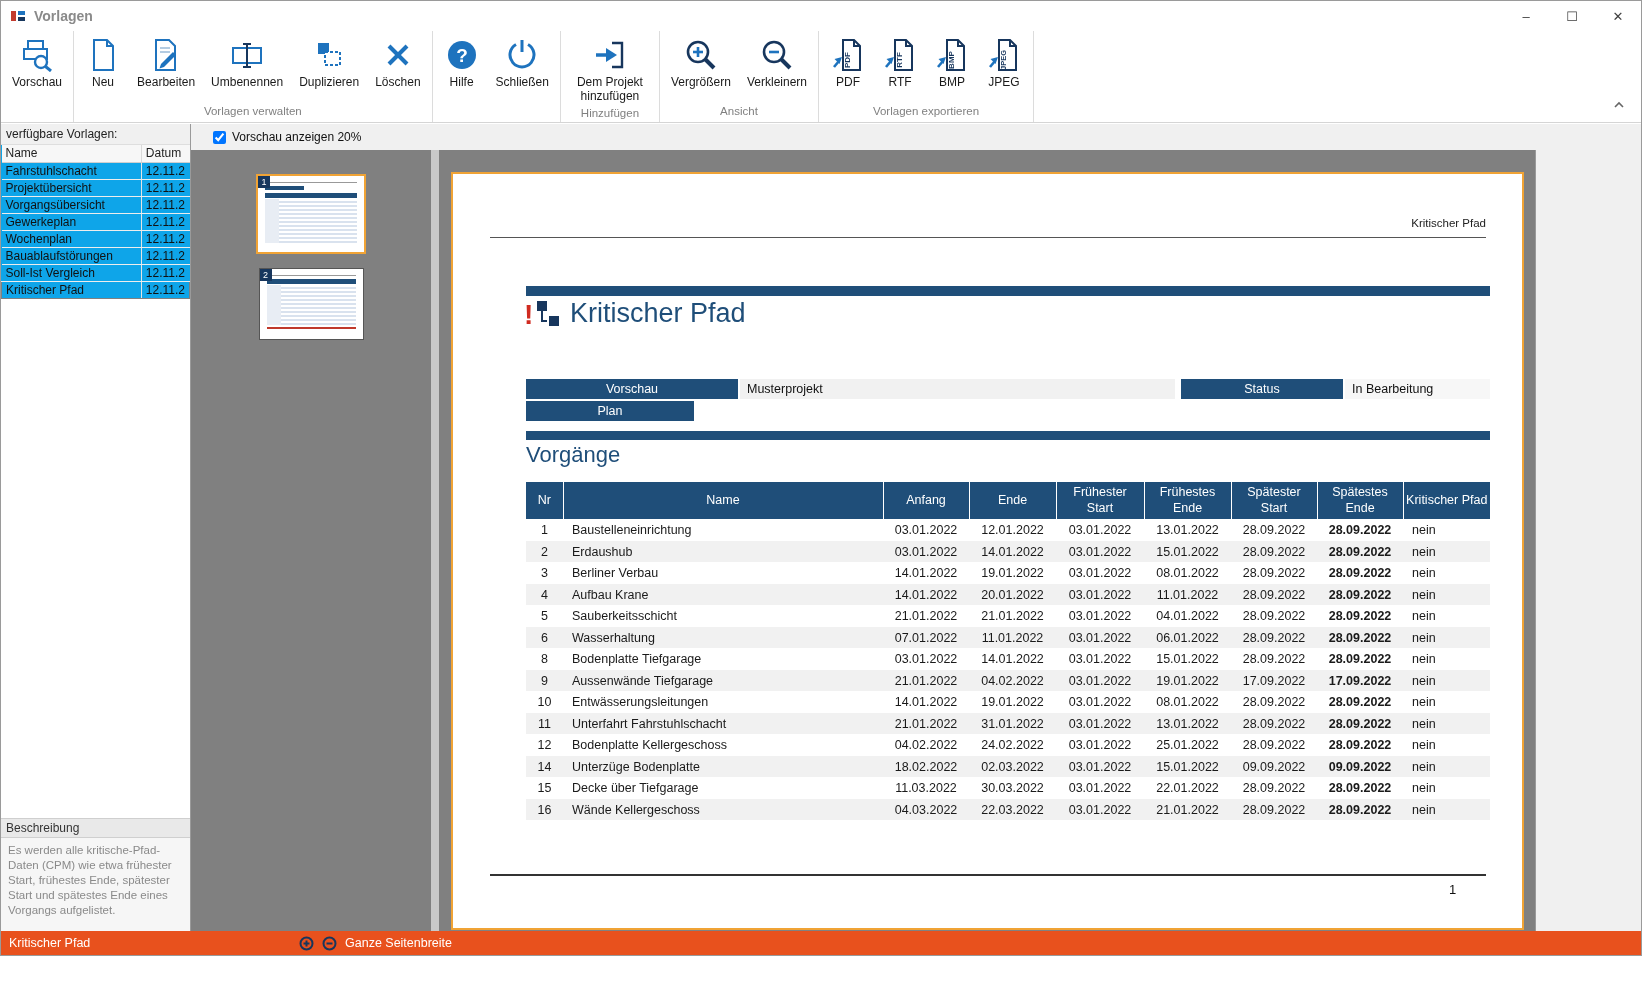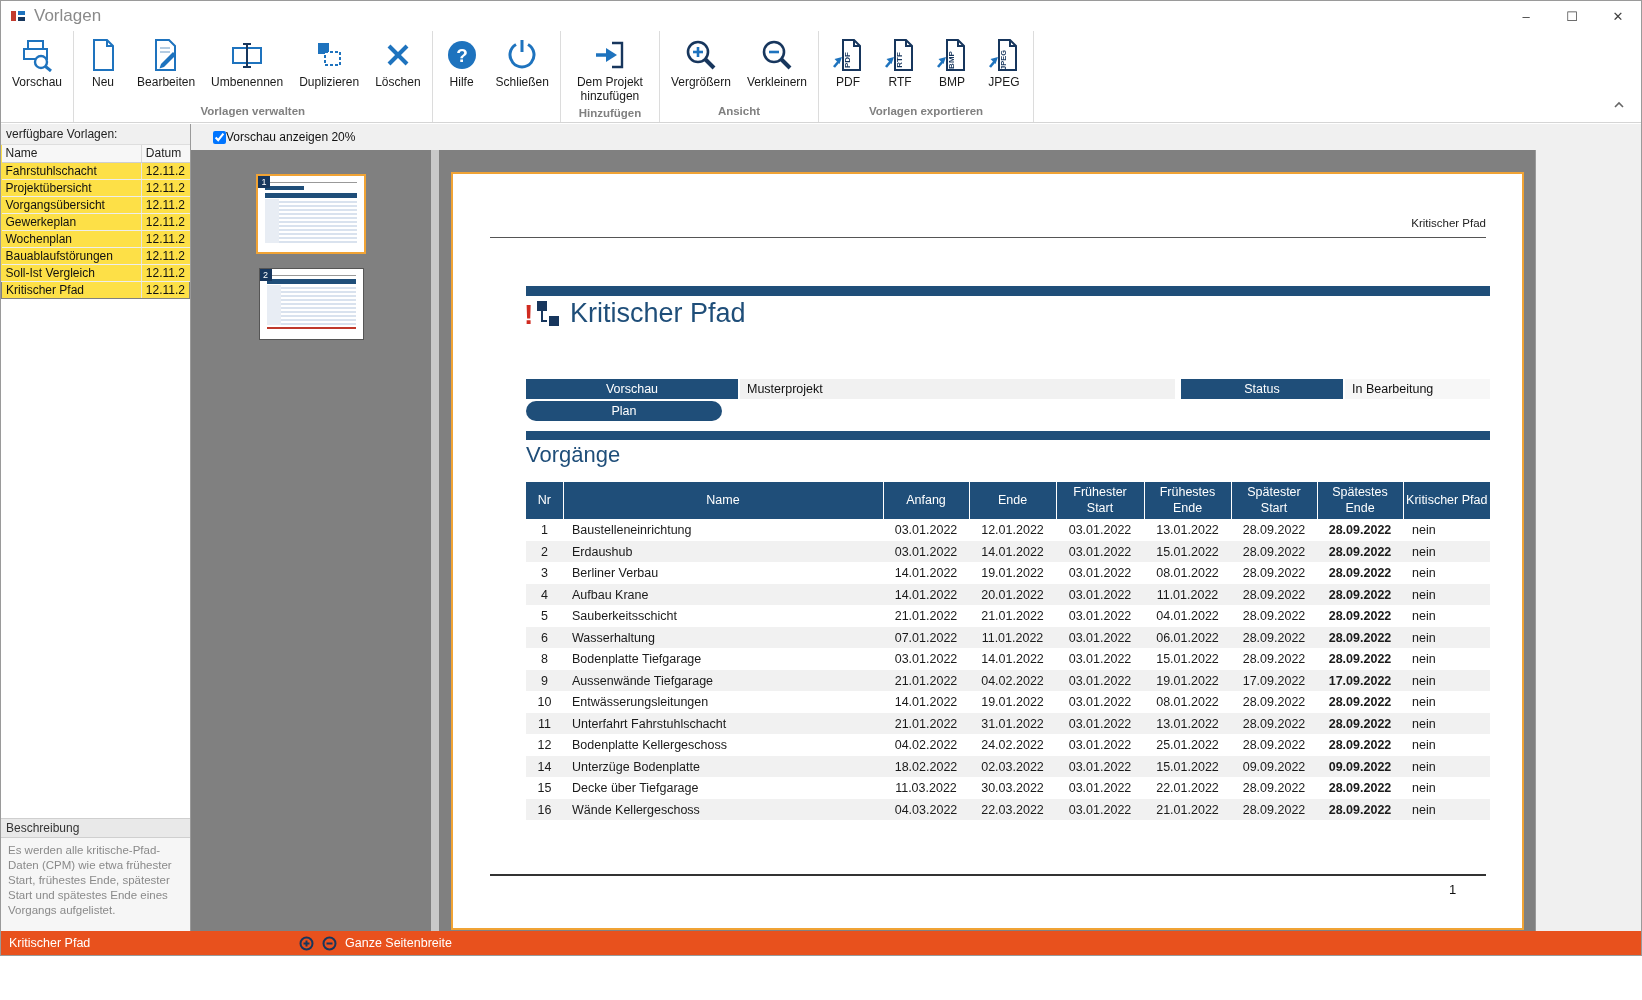--- a/index.html
+++ b/index.html
@@ -12,7 +12,7 @@
   
   .titlebar { height:30px; display:flex; align-items:center; padding-left:9px; background:#fff; }
   .titlebar .app-icon { width:16px; height:16px; margin-right:8px; }
-  .titlebar .title { font-size:17px; color:#8a8a8a; }
+  .titlebar .title { font-size:14px; color:#8a8a8a;font-weight:bold; }
   .win-controls { margin-left:auto; display:flex; height:30px; }
   .win-btn { width:46px; display:flex; align-items:center; justify-content:center;
              font-size:13px; color:#404040; cursor:default; }

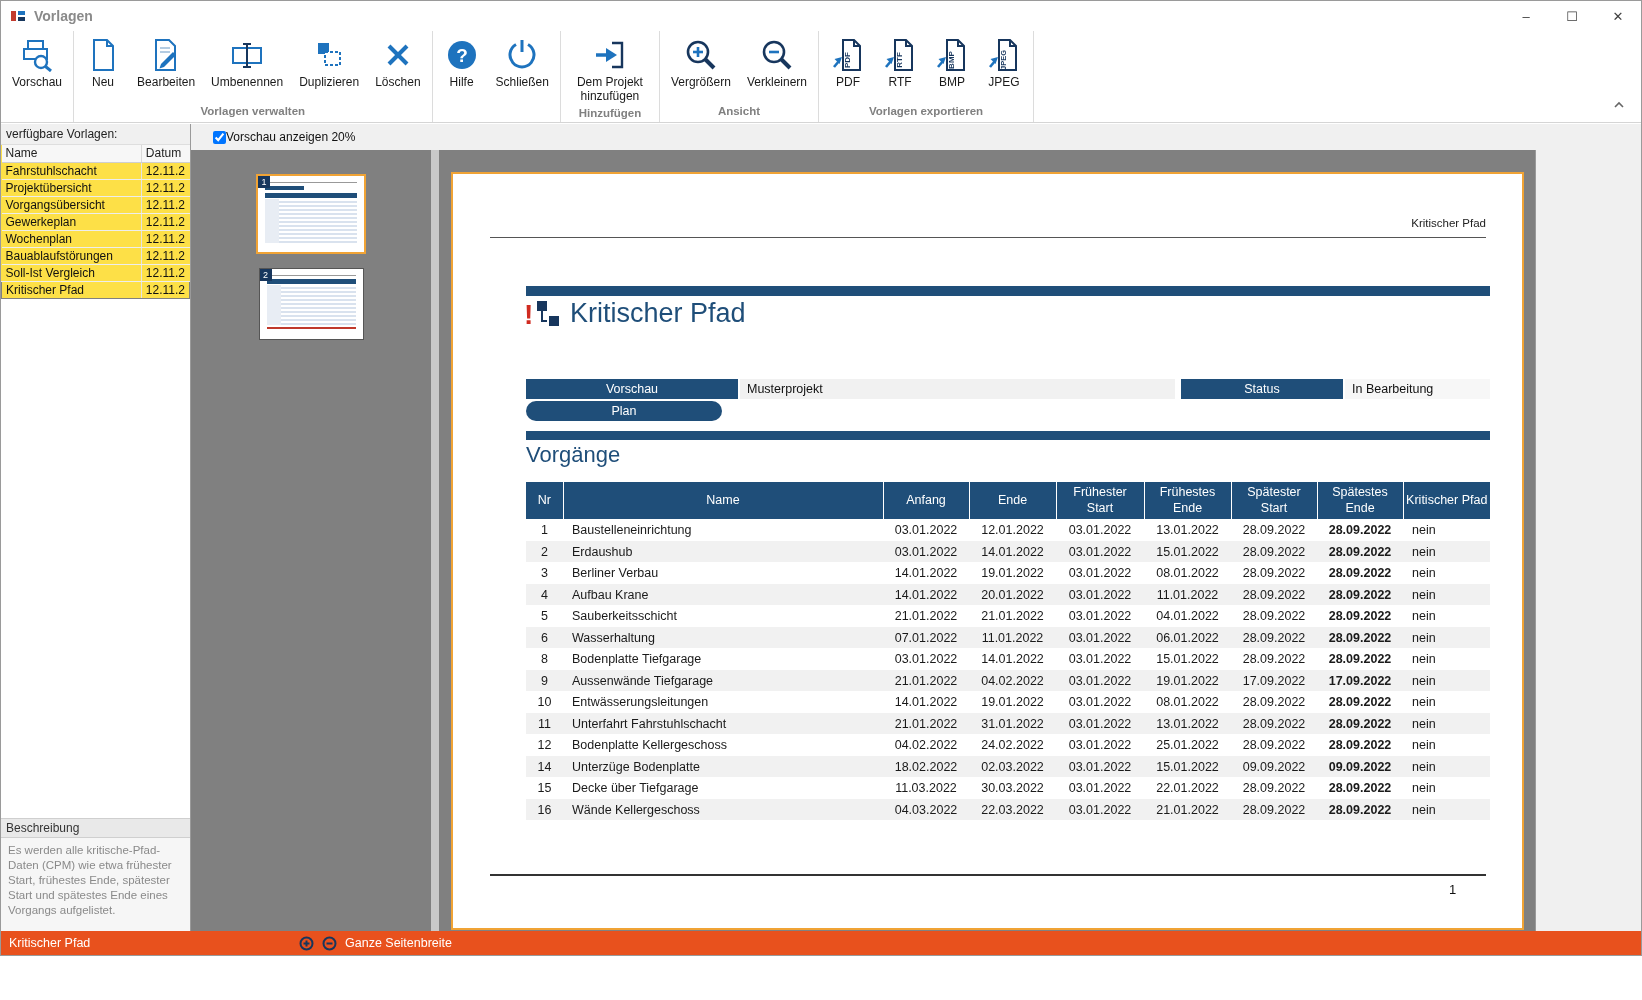--- a/index.html
+++ b/index.html
@@ -22,7 +22,7 @@
   .rgroup { display:flex; flex-direction:column; border-right:1px solid #dcdcdc; padding:0 3px; }
   .rgroup-buttons { flex:1; display:flex; align-items:flex-start; padding-top:3px; }
   .rgroup-label { height:17px; text-align:center; font-size:11.5px; color:#808080;
-                  white-space:nowrap; padding:0 10px 3px;font-weight:bold; }
+                  white-space:nowrap; padding:0 10px 3px; }
   .rbtn { display:flex; flex-direction:column; align-items:center; padding:3px 8px;
           font-size:12px; color:#1a1a1a; text-align:center; line-height:1.15; cursor:default; }
   .rbtn .ric { width:36px; height:36px; display:flex; align-items:center; justify-content:center; margin-bottom:3px; }

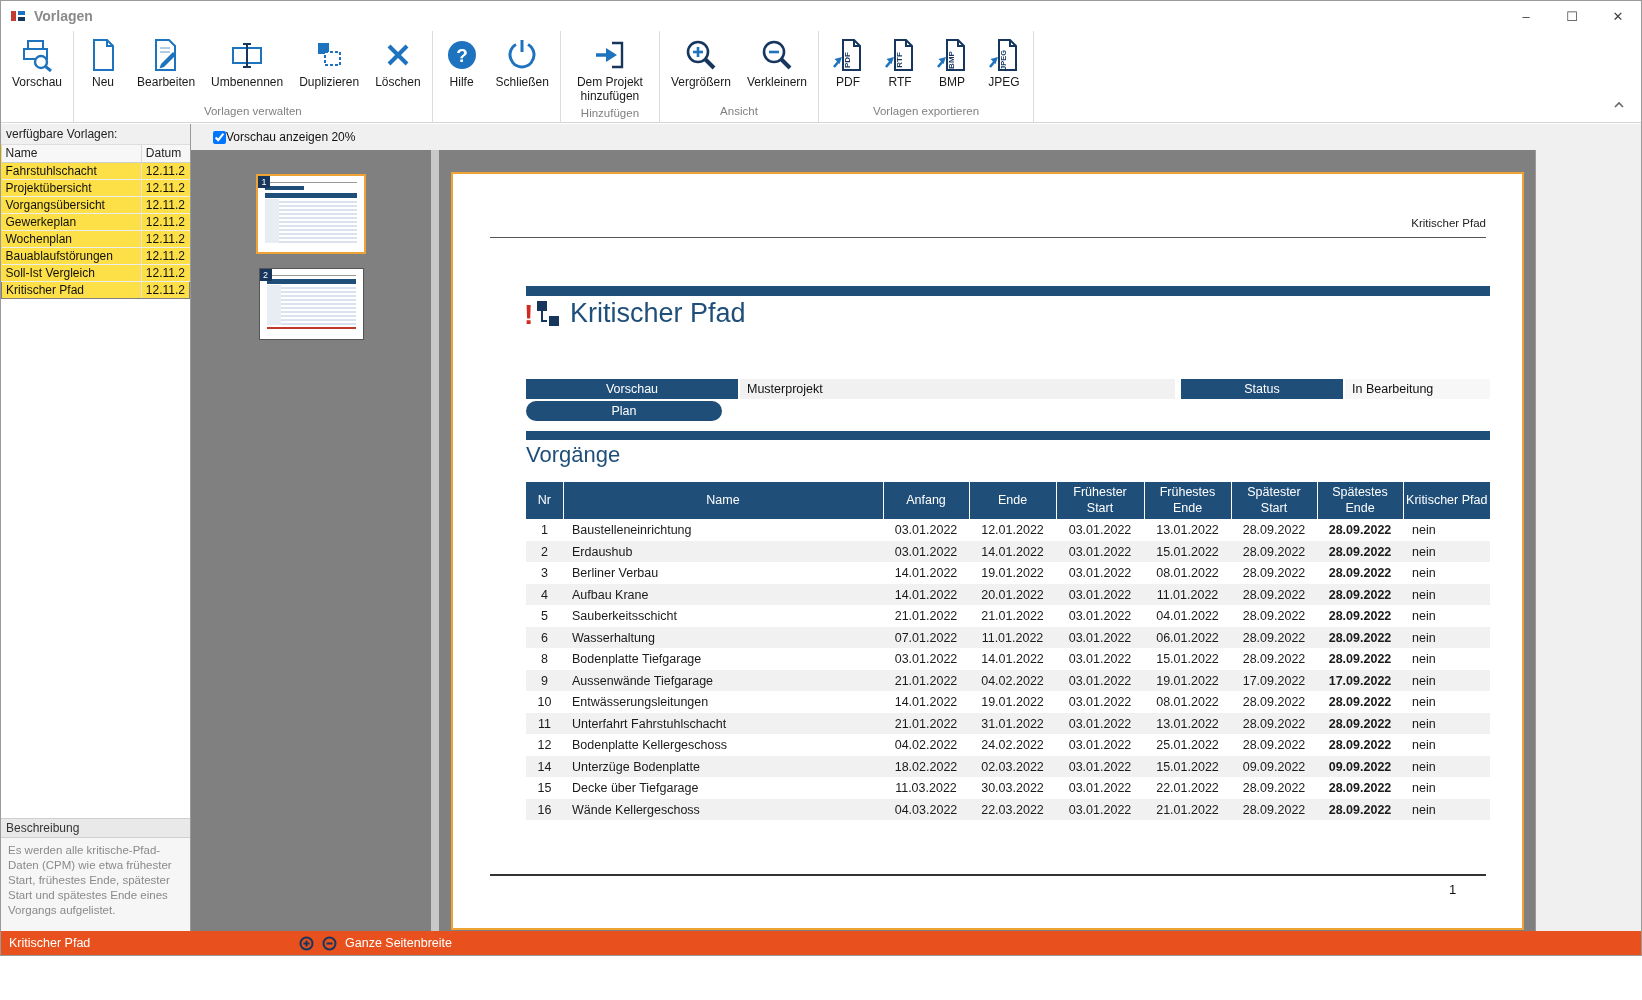--- a/index.html
+++ b/index.html
@@ -34,7 +34,7 @@
   .content { position:absolute; left:0; top:123px; right:0; bottom:24px; display:flex; }
 
   
-  .sidebar { width:190px; border-right:1px solid #9a9a9a; display:flex; flex-direction:column; background:#fde047; }
+  .sidebar { width:190px; border-right:1px solid #9a9a9a; display:flex; flex-direction:column; background:#0ea5e9; }
   .sb-header { height:21px; background:#f0f0f0; border-bottom:1px solid #dedede; font-size:12px;
                display:flex; align-items:center; padding-left:5px; color:#222; }
   .sb-table { width:100%; border-collapse:collapse; font-size:12px; }

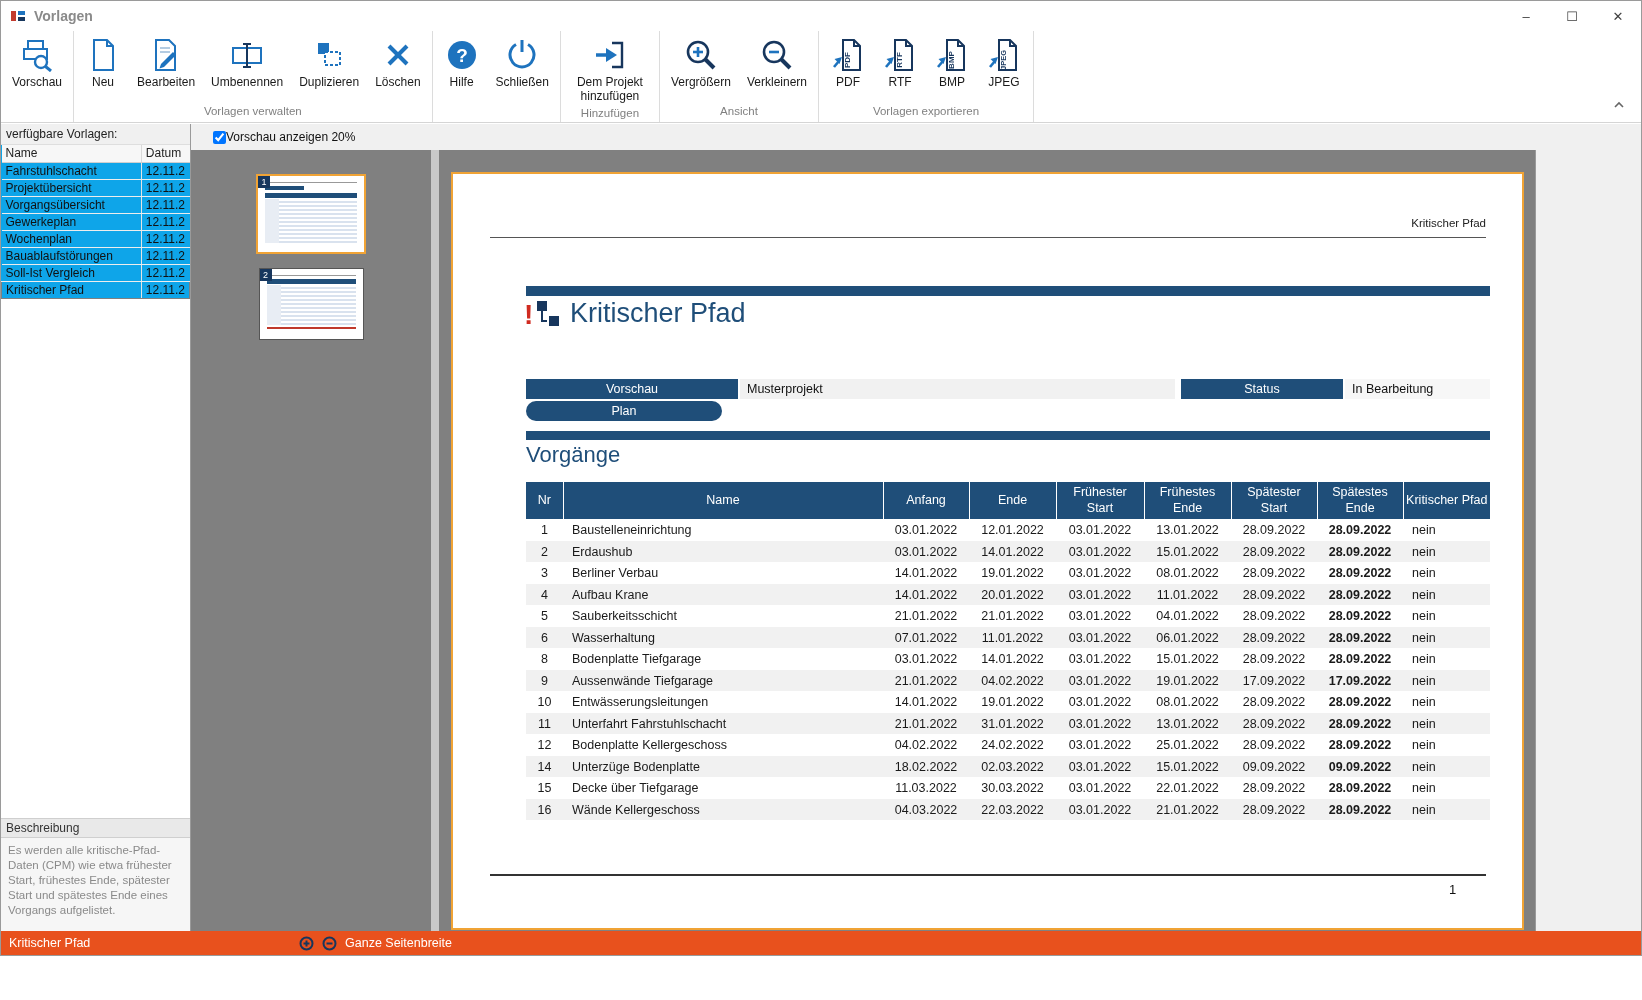--- a/index.html
+++ b/index.html
@@ -56,7 +56,7 @@
   
   .main { flex:1; display:flex; flex-direction:column; min-width:0; }
   .check-row { height:26px; background:#f0f0f0; display:flex; align-items:center; padding-left:22px;
-               gap:0; font-size:12px; color:#111; }
+               gap:6px; font-size:12px; color:#111; }
   .check-row input { width:13px; height:13px; margin:0; }
   .work { flex:1; display:flex; min-height:0; }
   .thumbs { width:240px; background:#808080; padding-top:24px; display:flex; flex-direction:column;

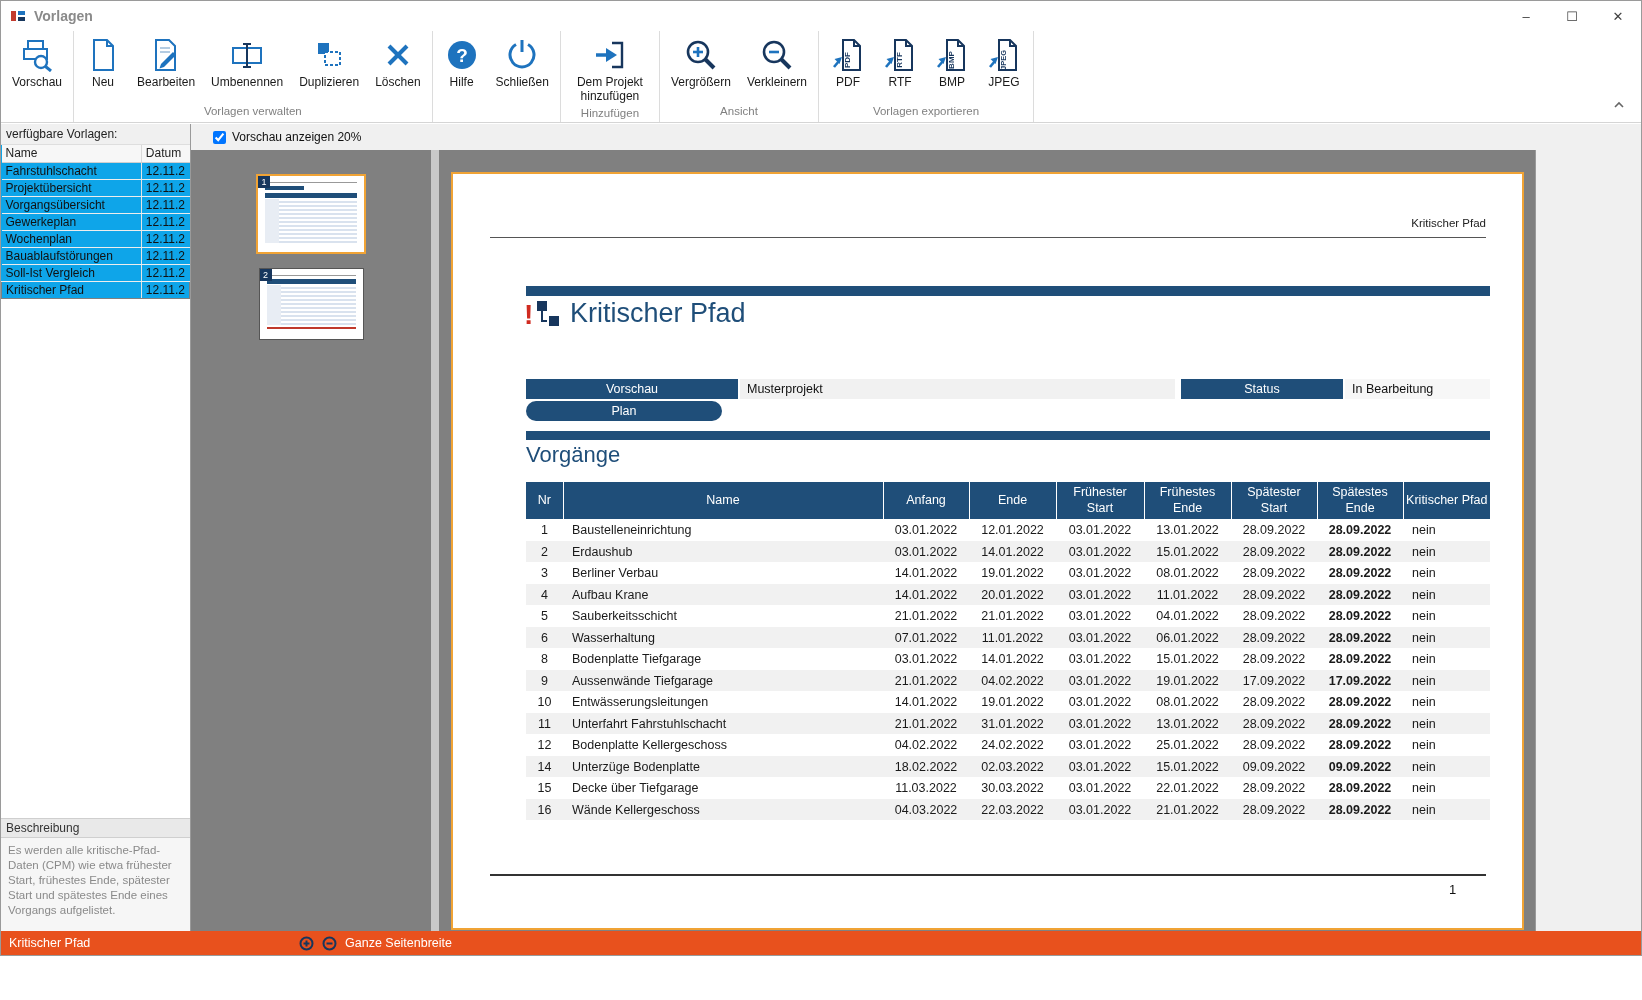--- a/index.html
+++ b/index.html
@@ -452,7 +452,7 @@
             <div class="info-cell info-value" style="top:205px;left:287px;width:435px;">Musterprojekt</div>
             <div class="info-cell info-label" style="top:205px;left:728px;width:162px;">Status</div>
             <div class="info-cell info-value" style="top:205px;left:892px;width:145px;background:#f7f7f7;">In Bearbeitung</div>
-            <div class="info-cell info-label" style="top:227px;left:73px;width:196px;border-radius:10px;">Plan</div>
+            <div class="info-cell info-label" style="top:227px;left:73px;width:168px;">Plan</div>
 
             <div class="bar bar2"></div>
 

